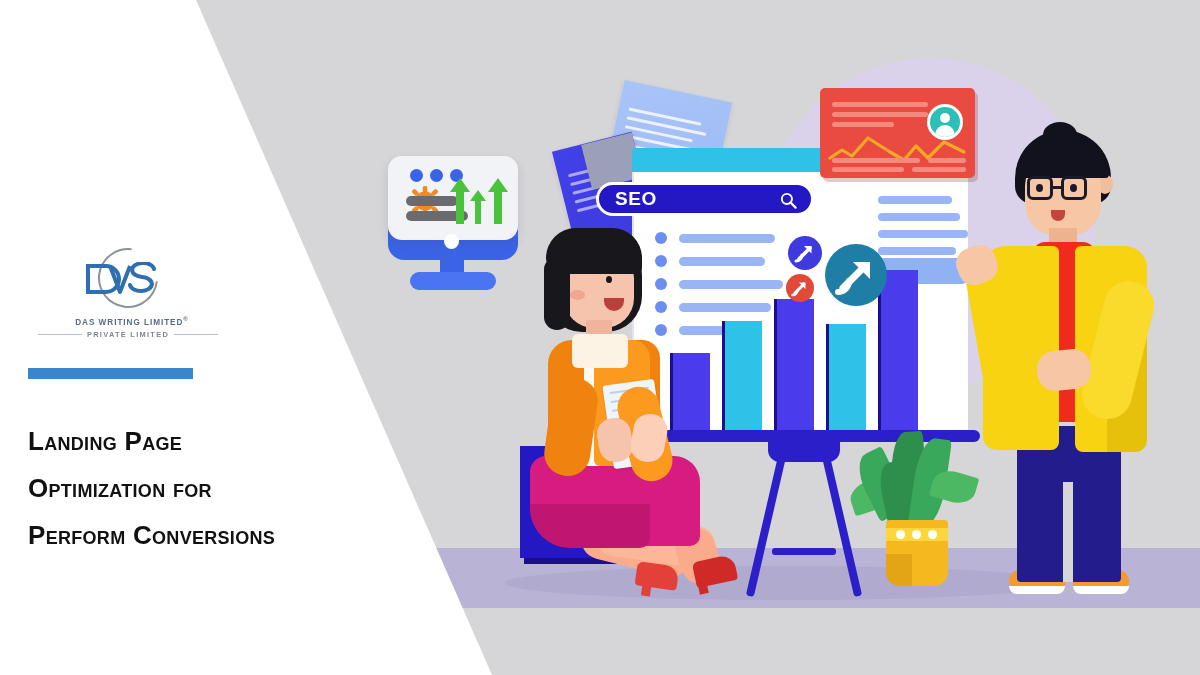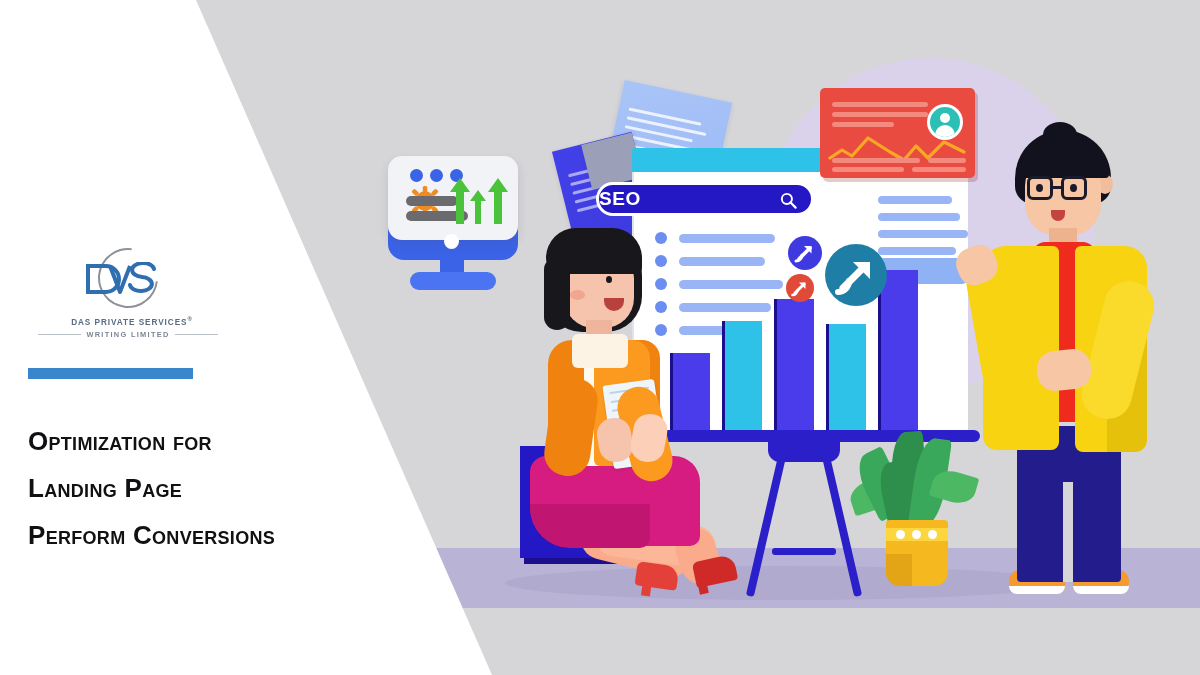--- a/index.html
+++ b/index.html
@@ -174,7 +174,7 @@
   }
   .seo-text {
     color:#ffffff; font-weight:700; font-size:19px;
-    letter-spacing:.6px; 
+    letter-spacing:.6px; margin-left:16px;
   }
   .seo-mag {
     position:absolute; right:13px; top:6px;

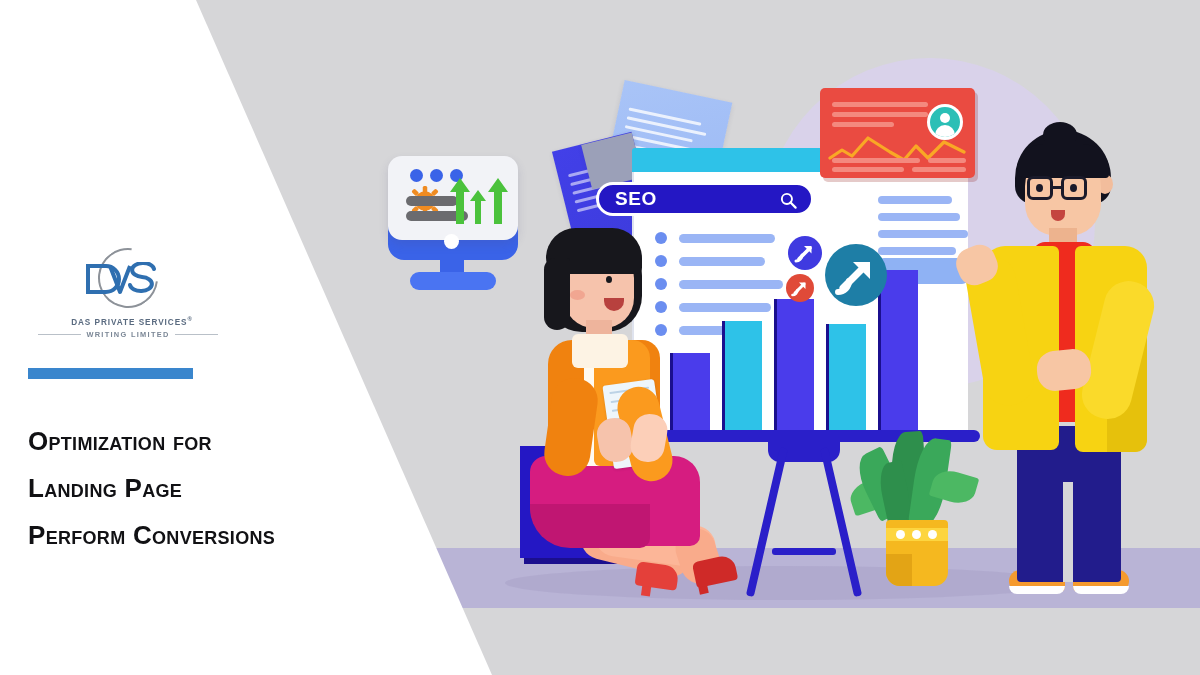--- a/index.html
+++ b/index.html
@@ -598,7 +598,7 @@
       </svg>
     </div>
     <div class="logo-text-line1">
-      <span>DAS PRIVATE SERVICES</span><span class="logo-reg">®</span>
+      <span>DAS WRITING LIMITED</span><span class="logo-reg">®</span>
     </div>
     <div class="logo-text-line2">
       <span class="logo-rule"></span>

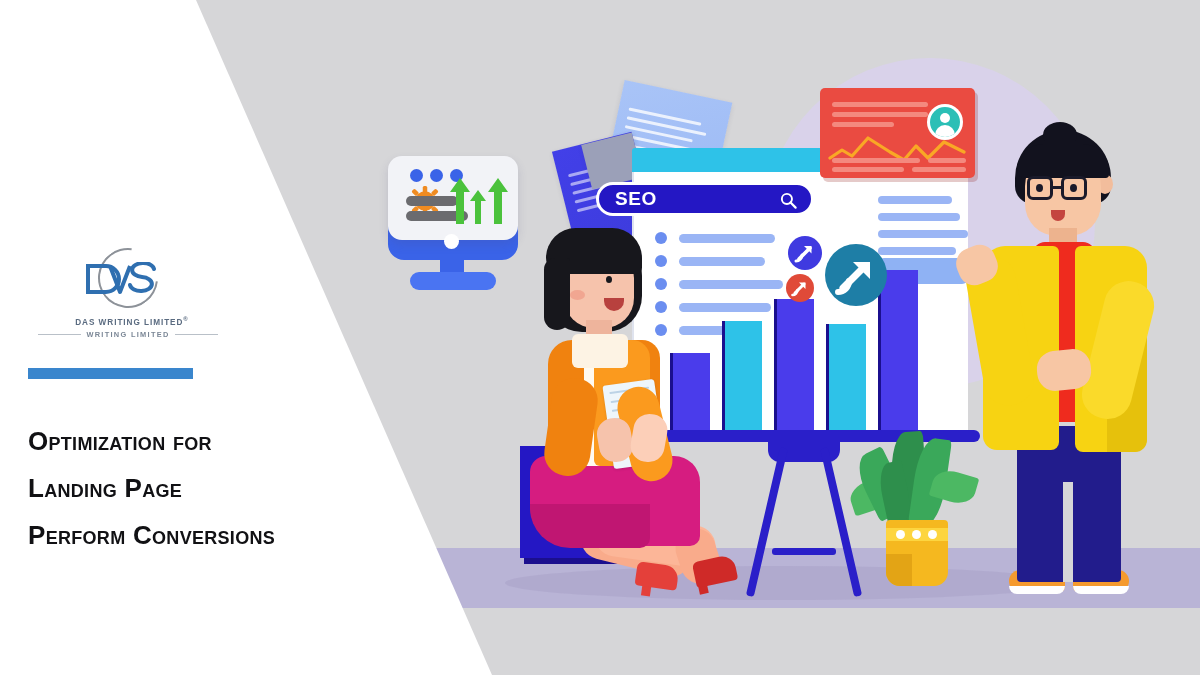--- a/index.html
+++ b/index.html
@@ -602,7 +602,7 @@
     </div>
     <div class="logo-text-line2">
       <span class="logo-rule"></span>
-      <span>WRITING LIMITED</span>
+      <span>PRIVATE LIMITED</span>
       <span class="logo-rule"></span>
     </div>
   </div>

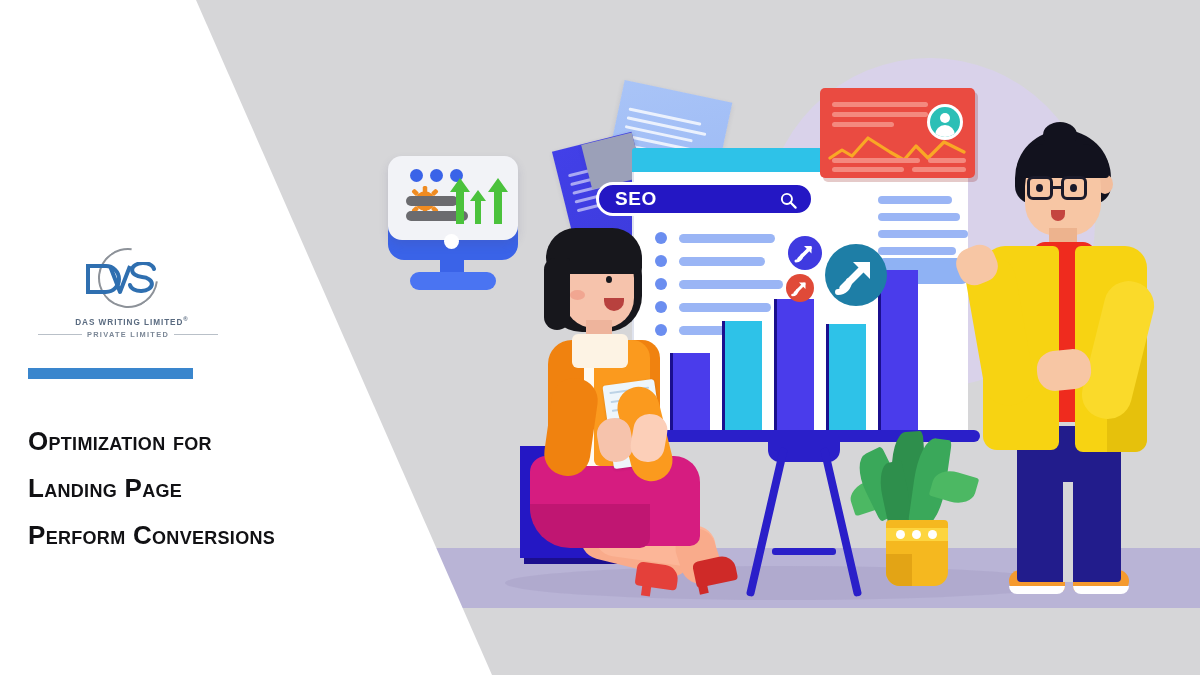--- a/index.html
+++ b/index.html
@@ -610,8 +610,8 @@
   <div class="accent-bar"></div>
 
   <h1 class="headline">
+    <span class="ln">Landing Page</span>
     <span class="ln">Optimization for</span>
-    <span class="ln">Landing Page</span>
     <span class="ln">Perform Conversions</span>
   </h1>
 

